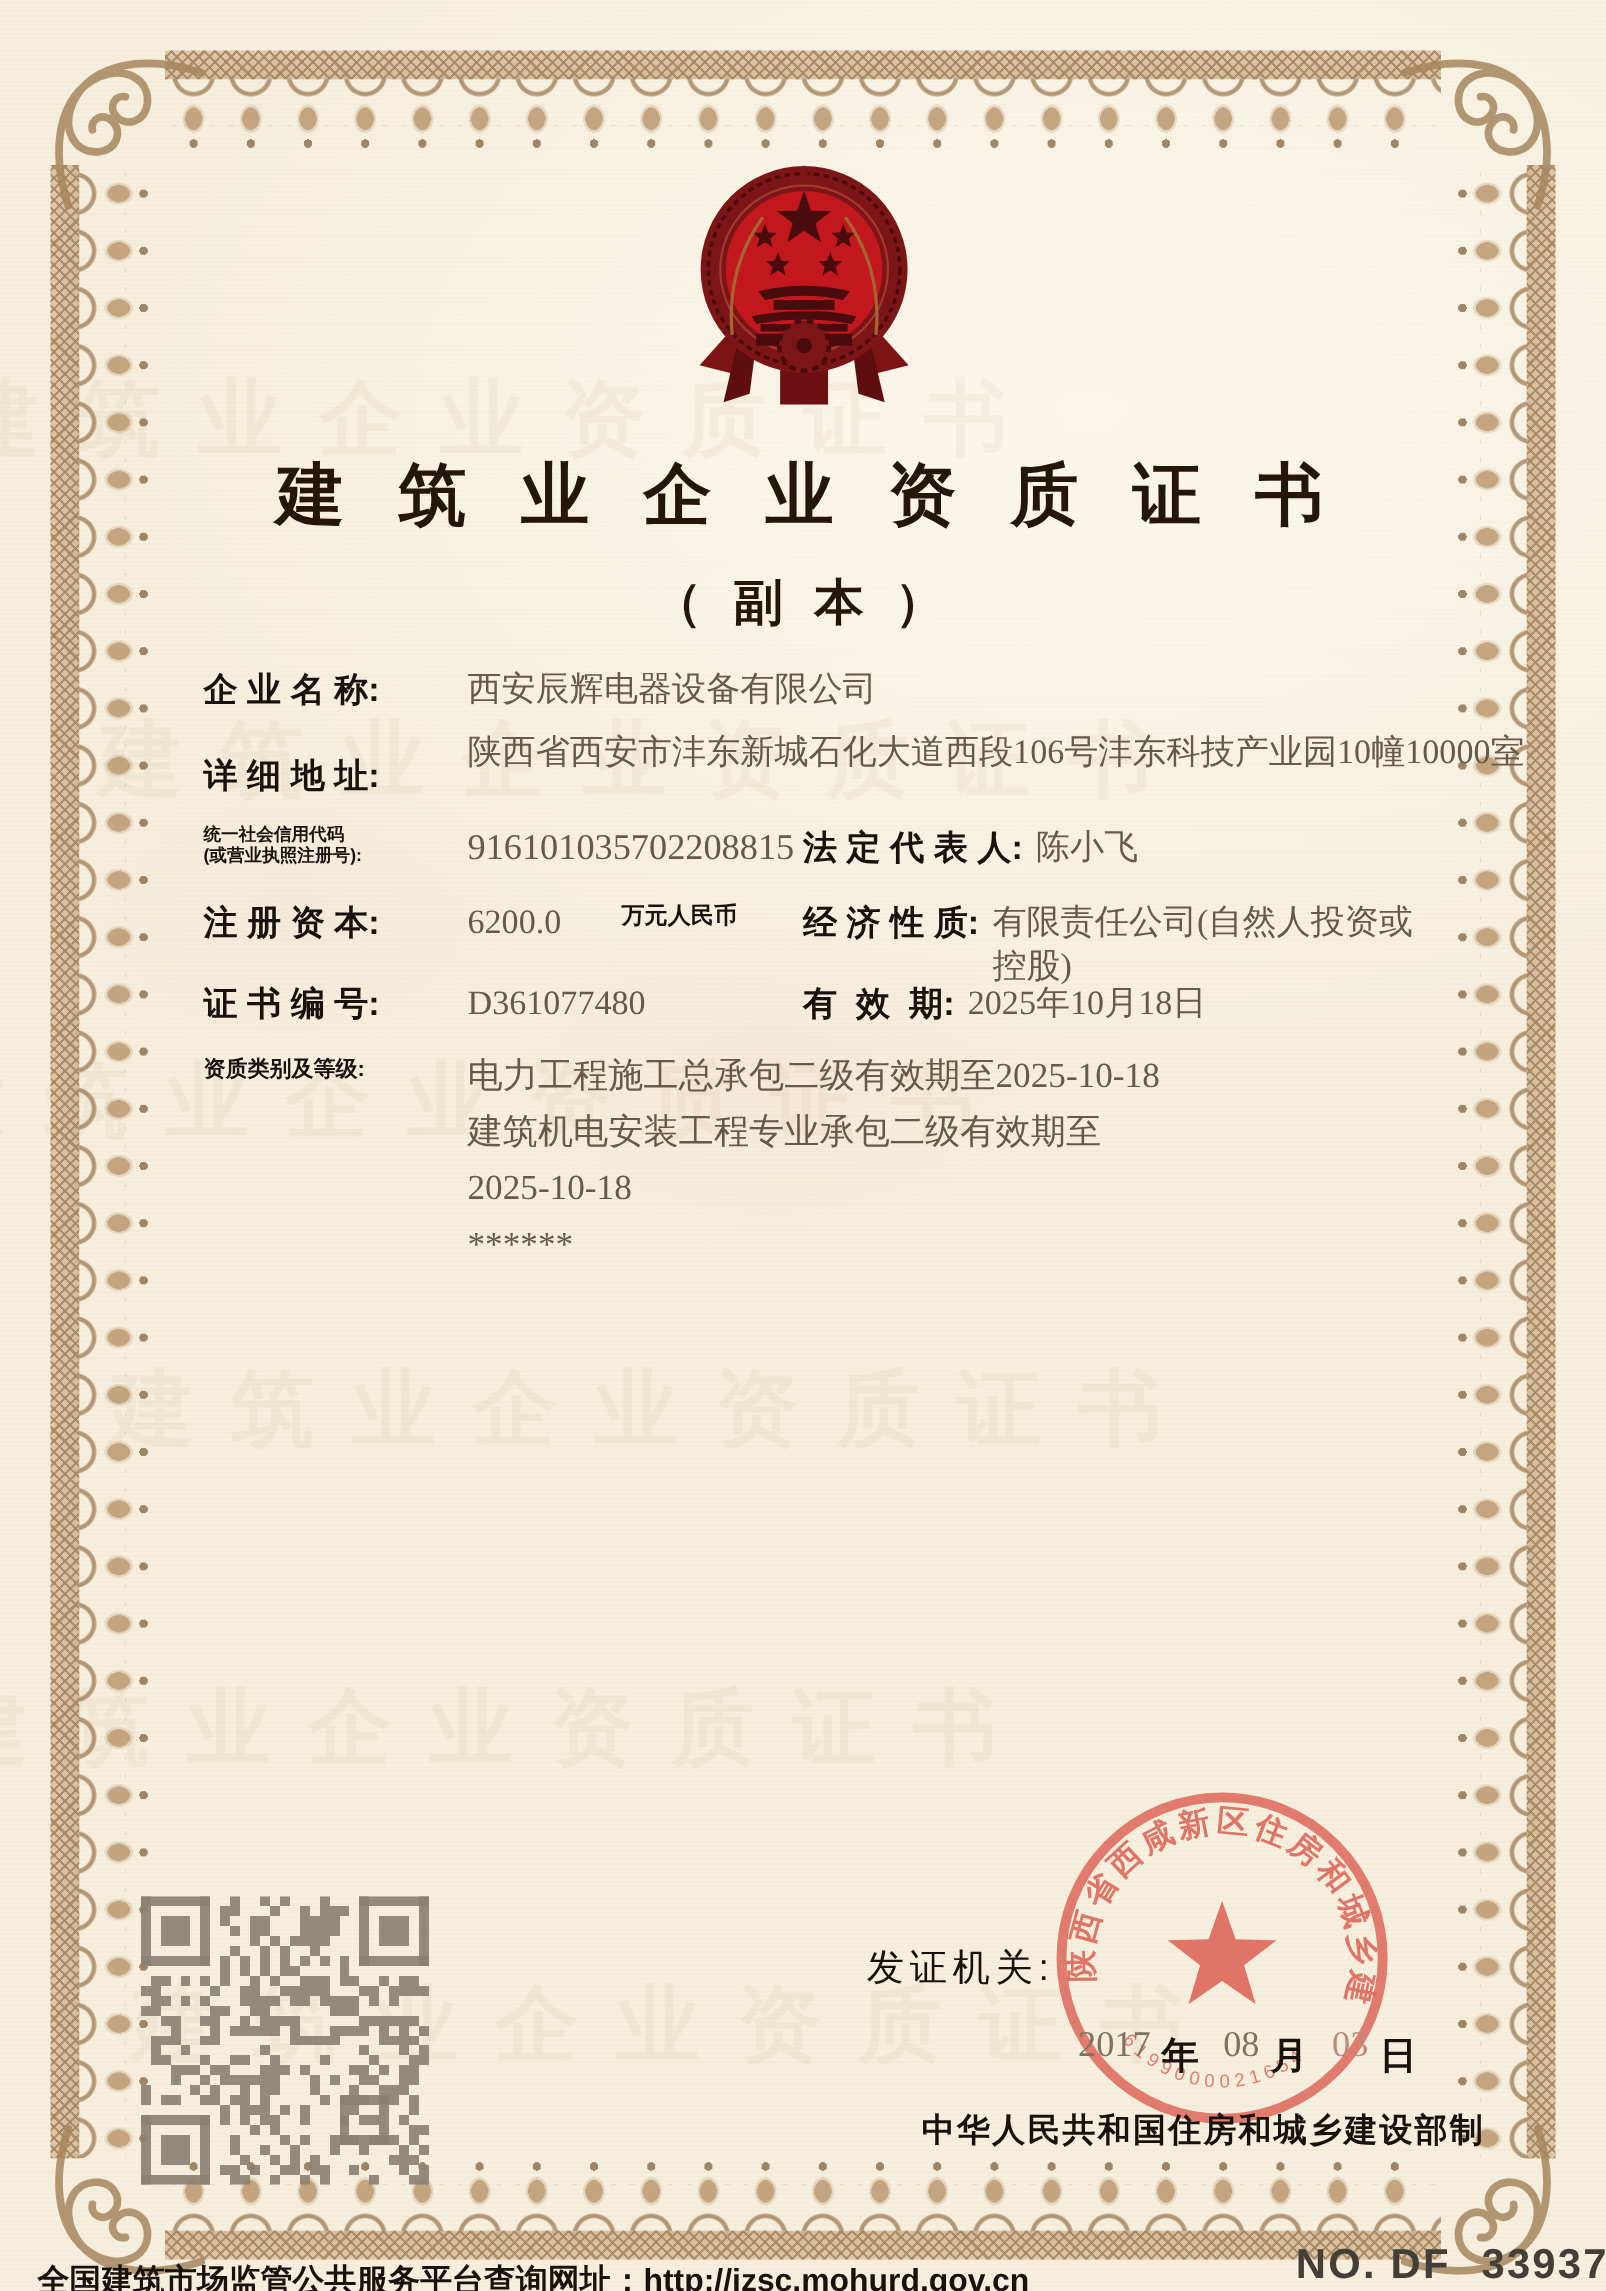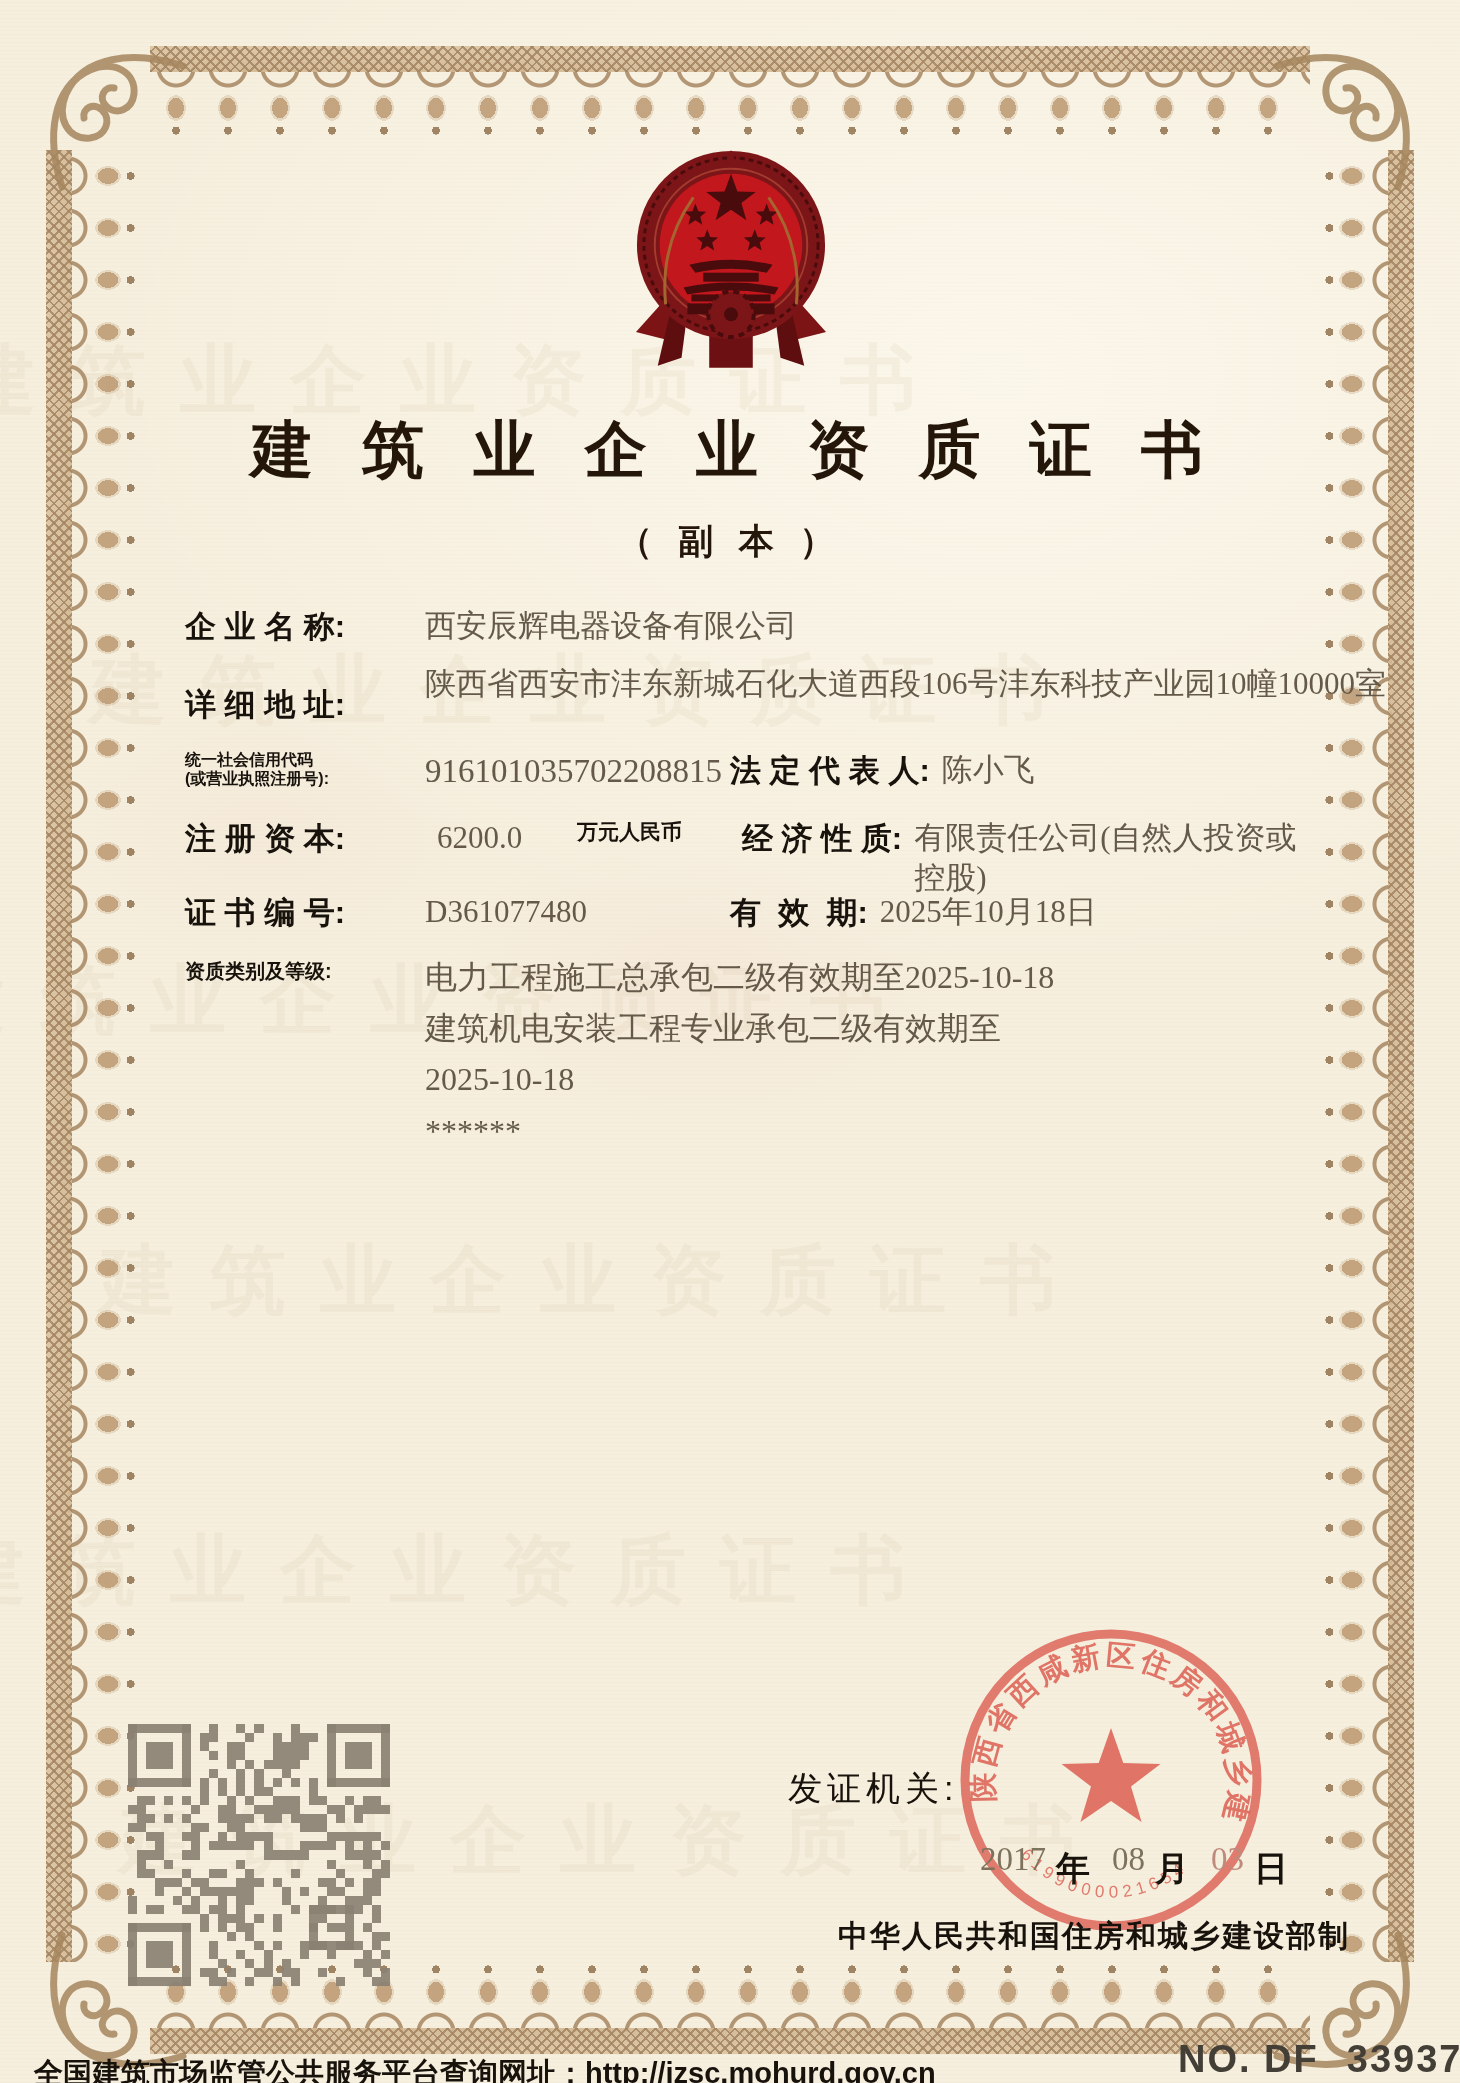--- a/index.html
+++ b/index.html
@@ -60,7 +60,7 @@
   .title{position:absolute;left:0;right:0;top:408px;text-align:center;
          font-size:62px;font-weight:900;color:#241709;letter-spacing:6px;word-spacing:20px;}
   .subtitle{position:absolute;left:0;right:0;top:518px;text-align:center;
-         font-size:35px;font-weight:bold;color:#241709;letter-spacing:8px;}
+         font-size:45px;font-weight:bold;color:#241709;letter-spacing:8px;}
   
   .fields{position:absolute;left:185px;top:600px;width:1165px;color:#17120b;}
   .frow{position:absolute;left:0;display:flex;align-items:flex-start;}

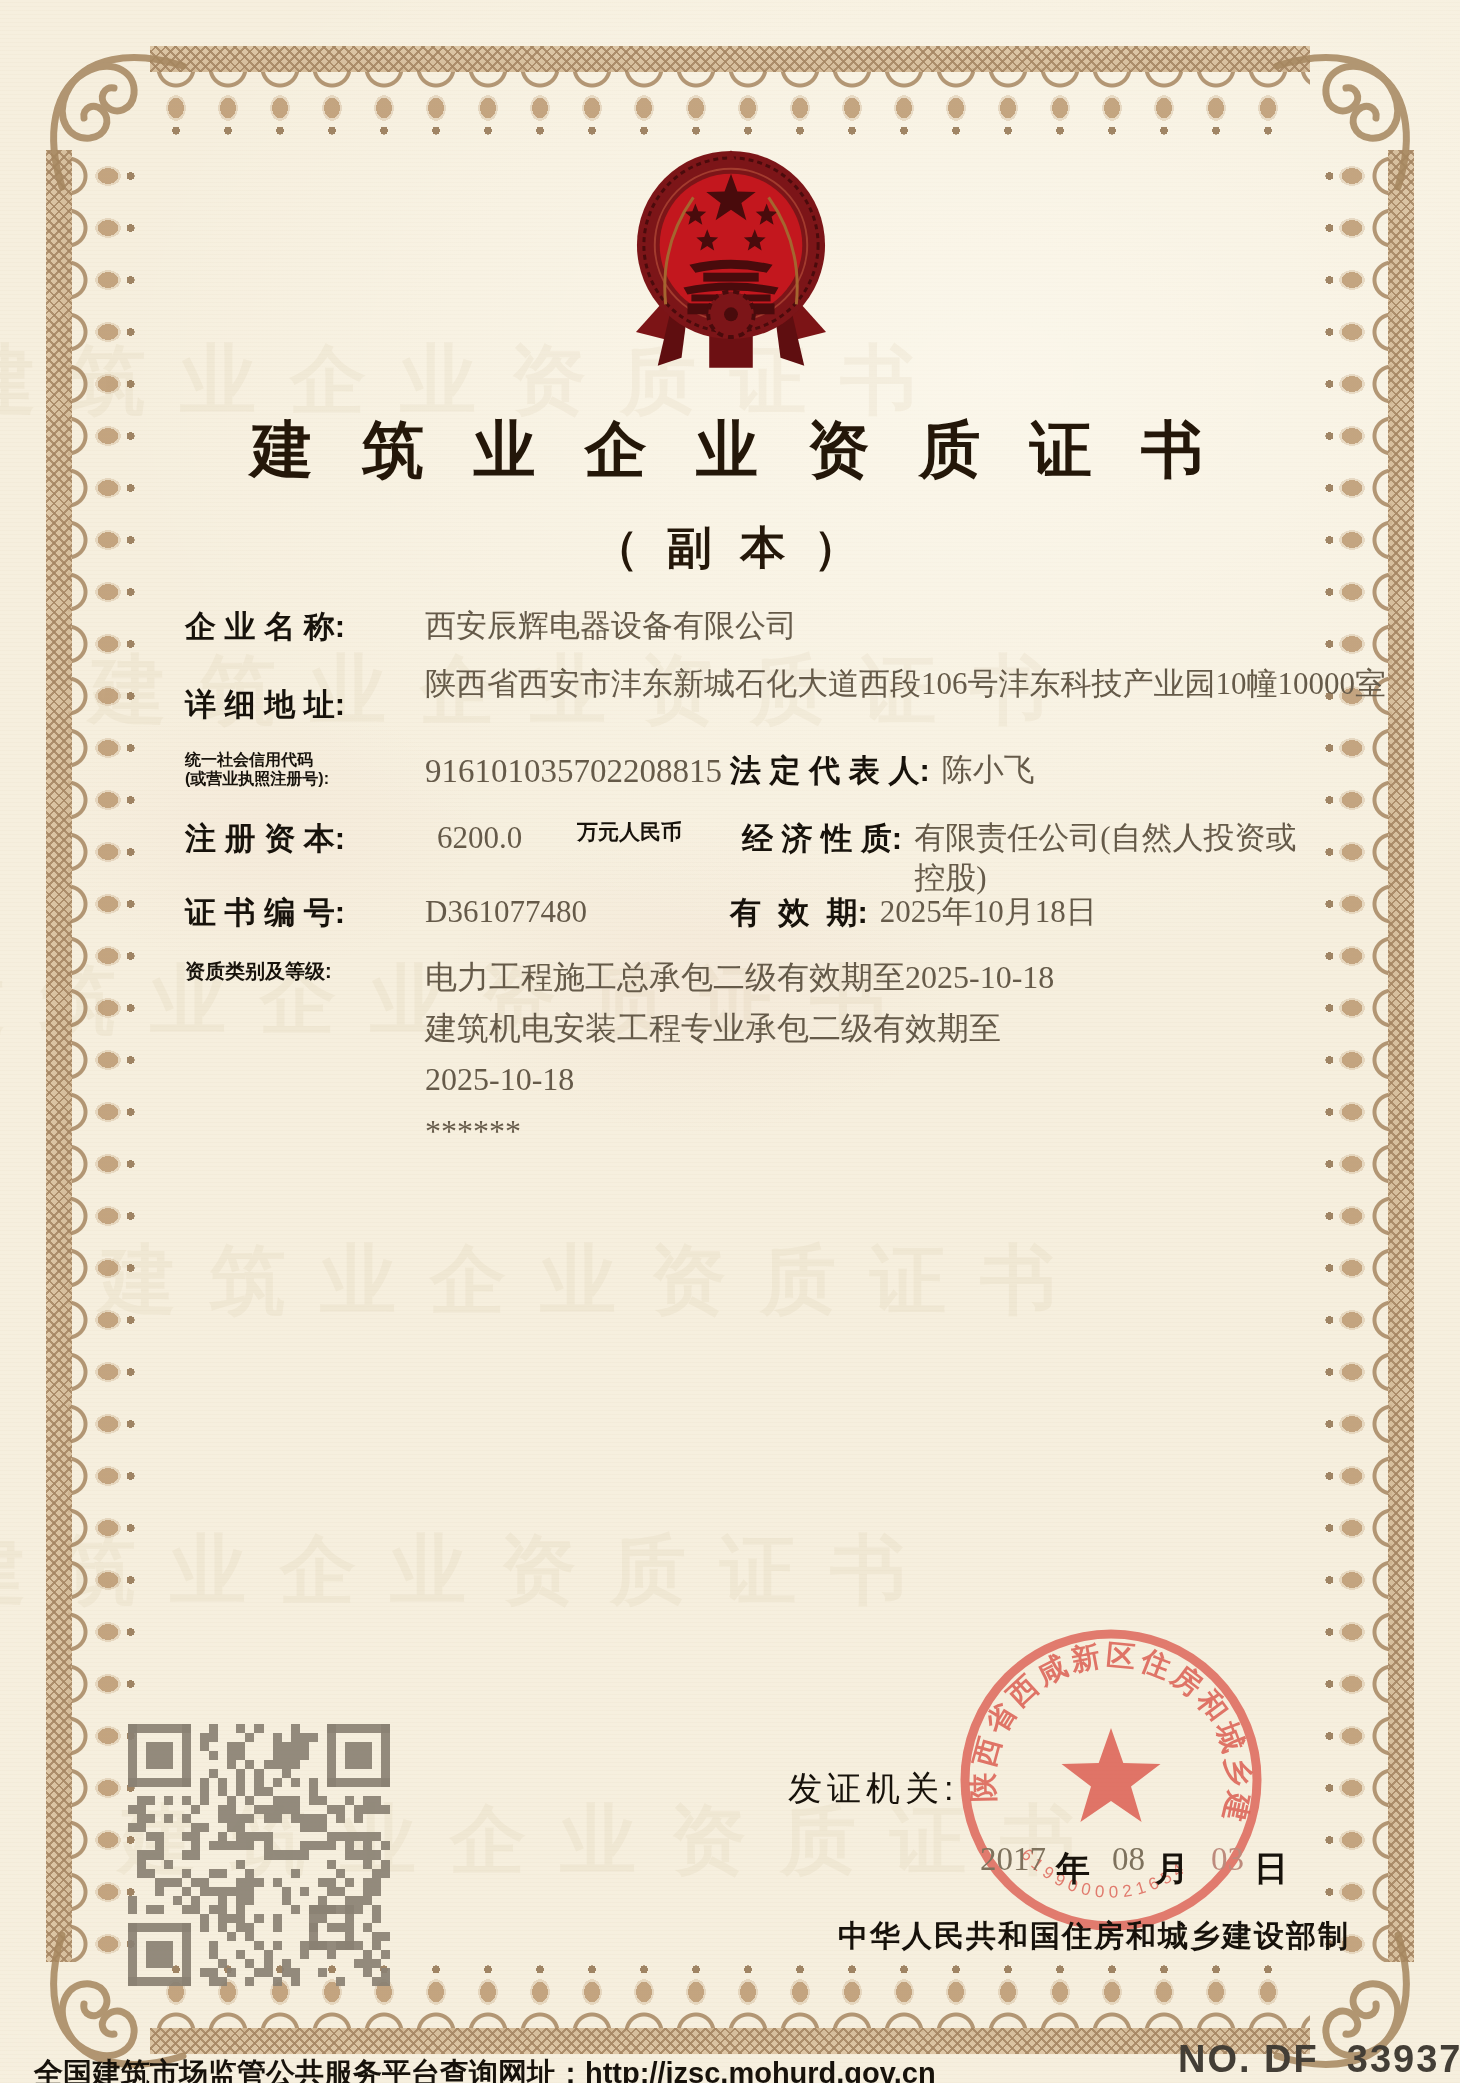--- a/index.html
+++ b/index.html
@@ -194,7 +194,7 @@
 
     <div class="frow" style="top:218px;">
       <span class="lbl w240">注 册 资 本:</span>
-      <span class="val" style="width:140px;margin-left:12px;">6200.0</span>
+      <span class="val" style="width:140px;">6200.0</span>
       <span class="unit" style="width:165px;">万元人民币</span>
       <span class="lbl">经 济 性 质:</span>
       <span class="val" style="margin-left:12px;width:388px;">有限责任公司(自然人投资或控股)</span>

